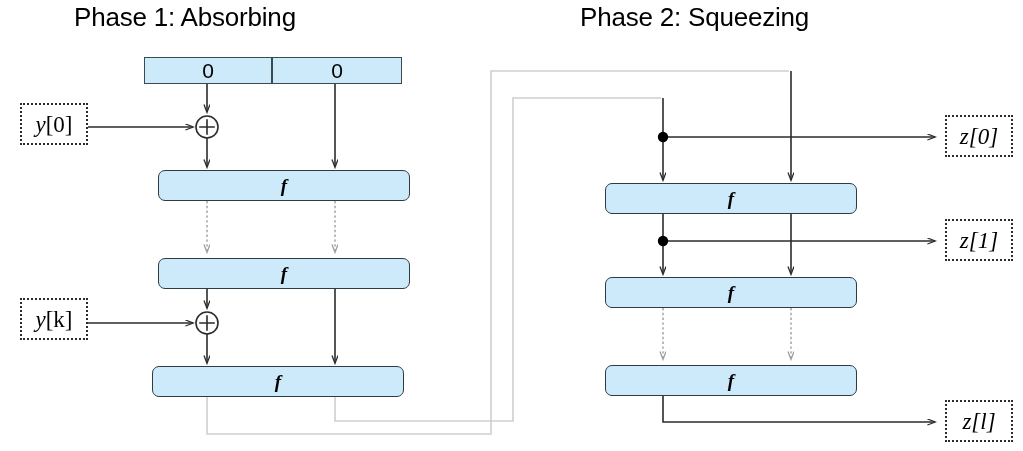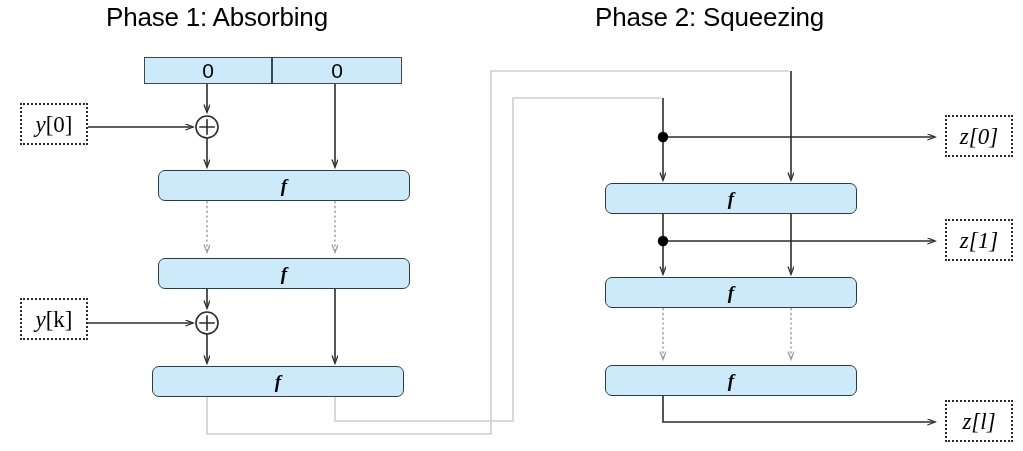--- a/index.html
+++ b/index.html
@@ -32,7 +32,6 @@
     color: #000000;
     white-space: nowrap;
     letter-spacing: -0.2px;
-    margin-left: 32px;
   }
   #title-phase1 { left: 74px;  top: 2px; }
   #title-phase2 { left: 563px; top: 2px; }

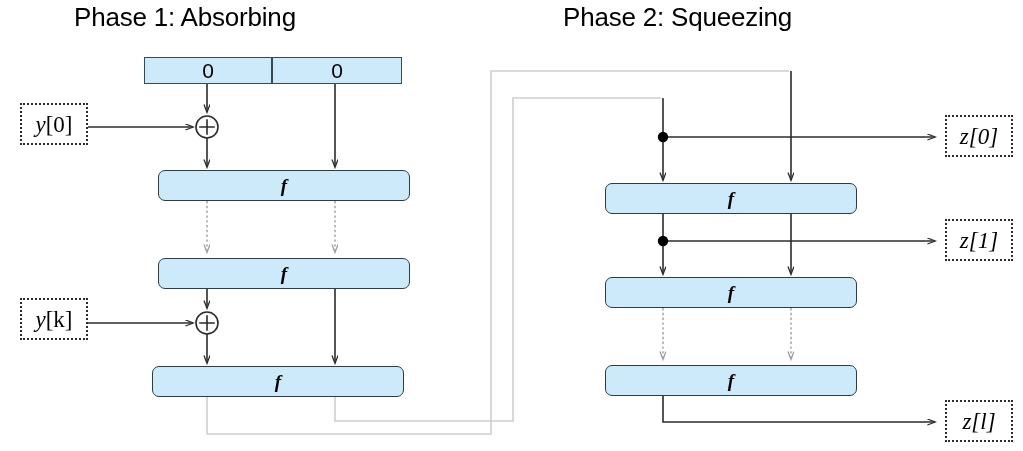--- a/index.html
+++ b/index.html
@@ -34,7 +34,7 @@
     letter-spacing: -0.2px;
   }
   #title-phase1 { left: 74px;  top: 2px; }
-  #title-phase2 { left: 563px; top: 2px; }
+  #title-phase2 { left: 580px; top: 2px; }
 
   .state-cell {
     position: absolute;

